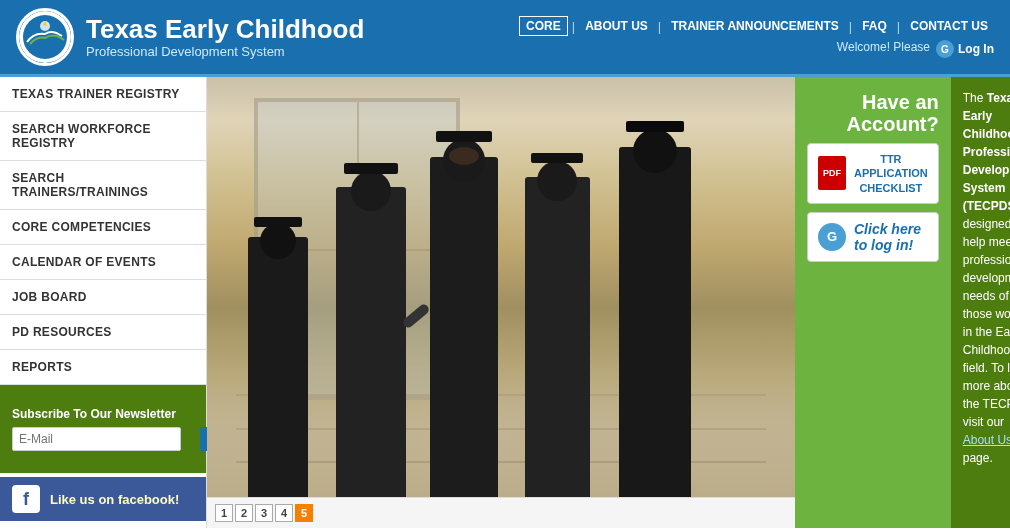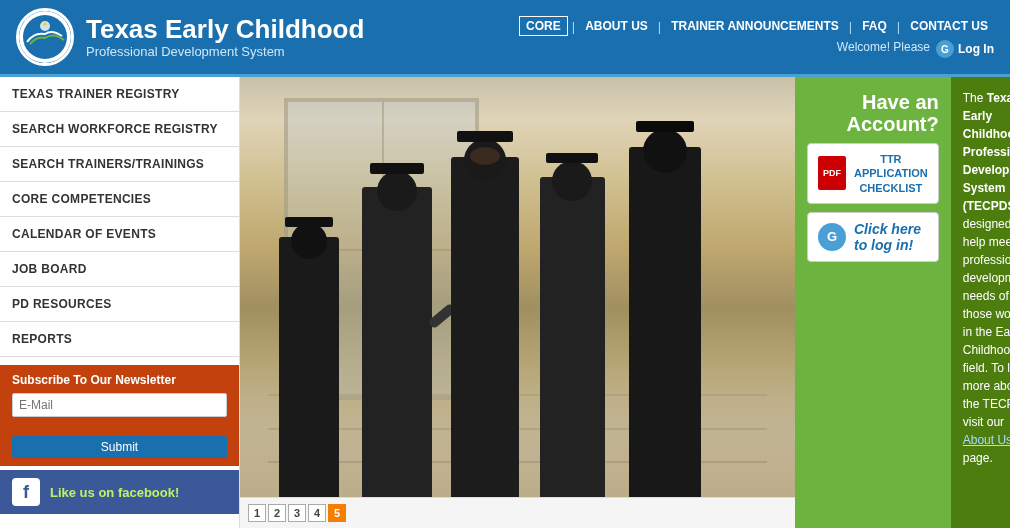--- a/index.html
+++ b/index.html
@@ -59,7 +59,7 @@
 
     
     .sidebar {
-      width: 240px;
+      width: 207px;
       flex-shrink: 0;
       background: #fff;
       border-right: 1px solid #ddd;

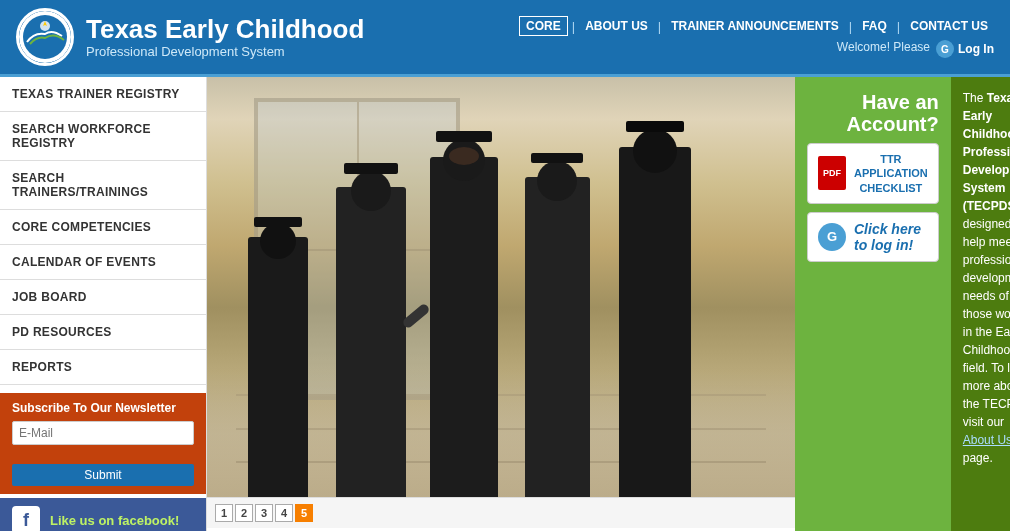--- a/index.html
+++ b/index.html
@@ -77,9 +77,9 @@
     }
 
     .newsletter-box {
-      background: #c2410c;
-      padding: 8px 12px;
-      margin-top: 8px;
+      background: #4d7c0f;
+      padding: 22px 12px;
+      margin-top: 0;
     }
     .newsletter-box label { color: #fff; font-size: 12px; font-weight: bold; display: block; margin-bottom: 6px; }
     .newsletter-form { display: flex; gap: 19px; flex-direction: column; }

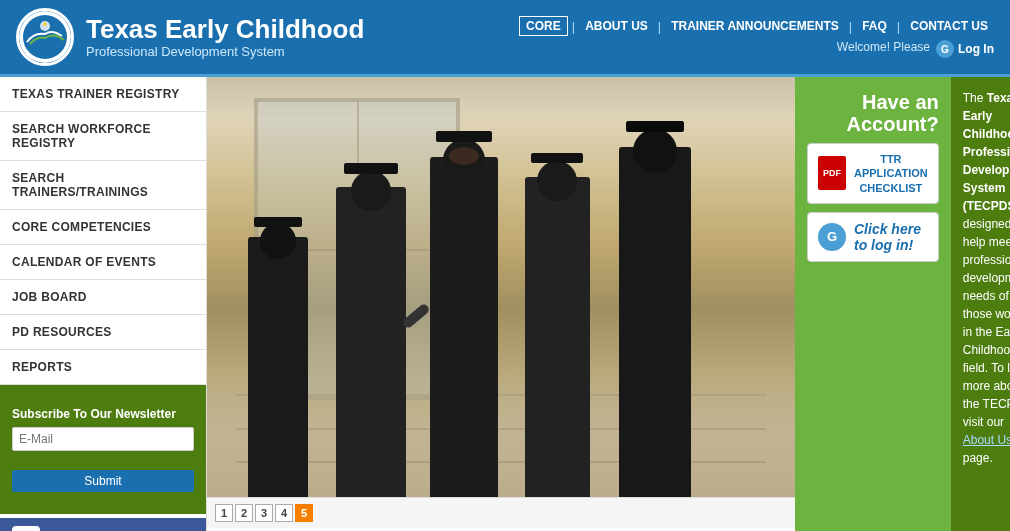--- a/index.html
+++ b/index.html
@@ -82,7 +82,7 @@
       margin-top: 0;
     }
     .newsletter-box label { color: #fff; font-size: 12px; font-weight: bold; display: block; margin-bottom: 6px; }
-    .newsletter-form { display: flex; gap: 19px; flex-direction: column; }
+    .newsletter-form { display: flex; gap: 19px; }
     .newsletter-form input {
       flex: 1; padding: 4px 6px; font-size: 12px; border: 1px solid #ccc;
       border-radius: 2px;

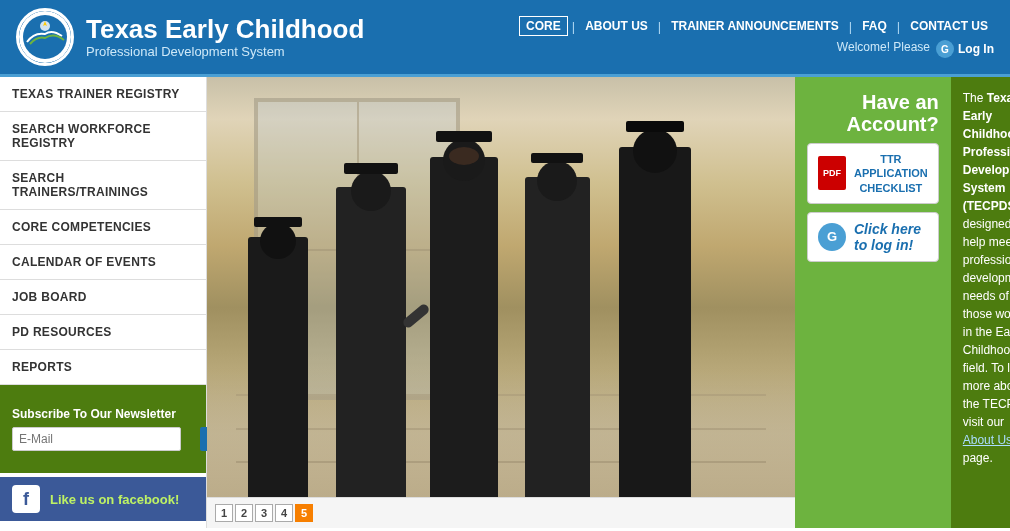--- a/index.html
+++ b/index.html
@@ -103,7 +103,7 @@
       display: flex; align-items: center; justify-content: center;
       color: #3b5998; font-size: 18px; font-weight: bold;
     }
-    .facebook-bar span { color: #bef264; font-size: 13px; font-weight: bold; }
+    .facebook-bar span { color: #fef9c3; font-size: 13px; font-weight: bold; }
 
     
     .content-area { flex: 1; display: flex; flex-direction: column; }

